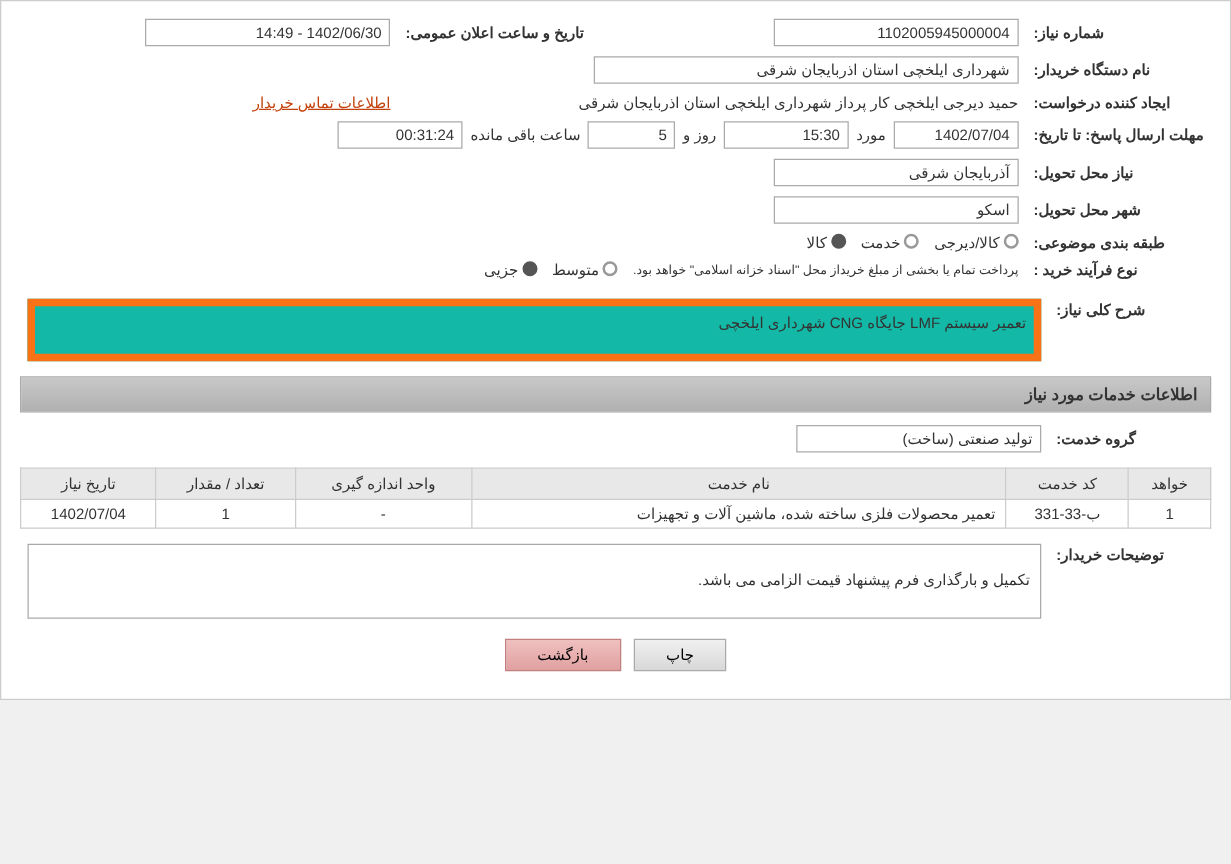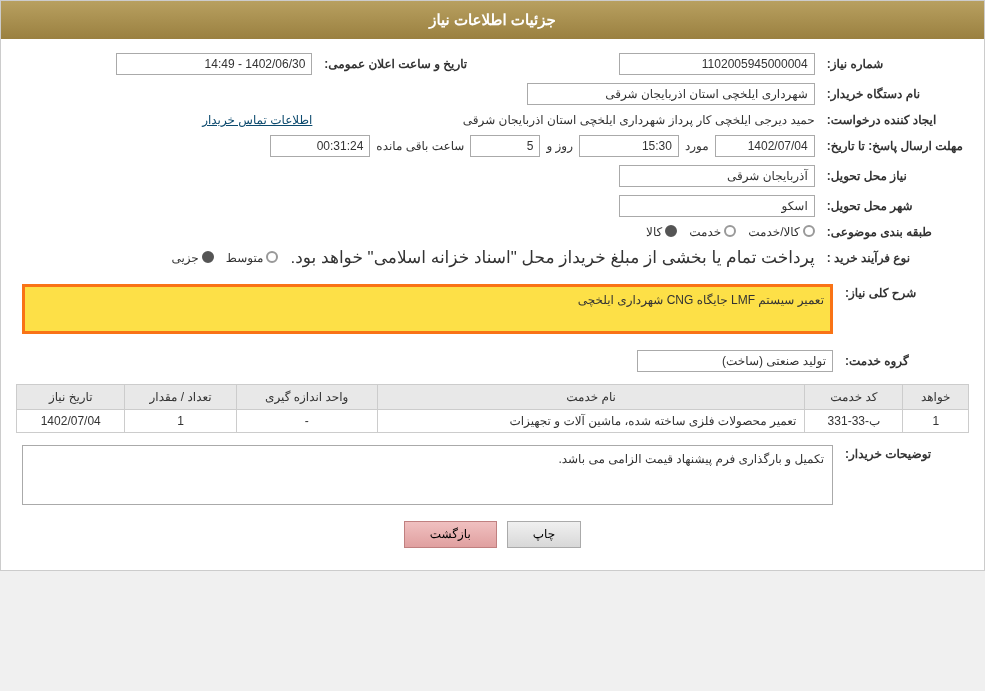--- a/index.html
+++ b/index.html
@@ -175,9 +175,6 @@
 
 <div class="page-wrapper">
 
-  <div class="header-bar">
-    <span>جزئیات اطلاعات نیاز</span>
-  </div>
 
   <div class="content-area">
     <table class="info-table">

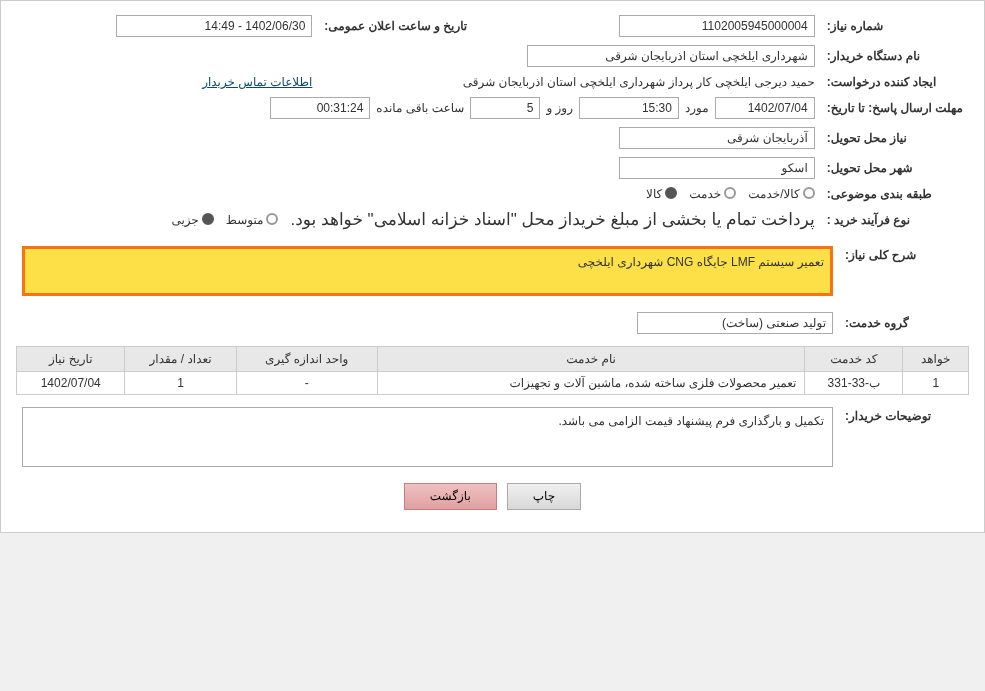--- a/index.html
+++ b/index.html
@@ -54,7 +54,7 @@
       display: inline-block;
     }
     .input-wide {
-      width: 288px;
+      width: 340px;
     }
     .input-medium {
       width: 196px;

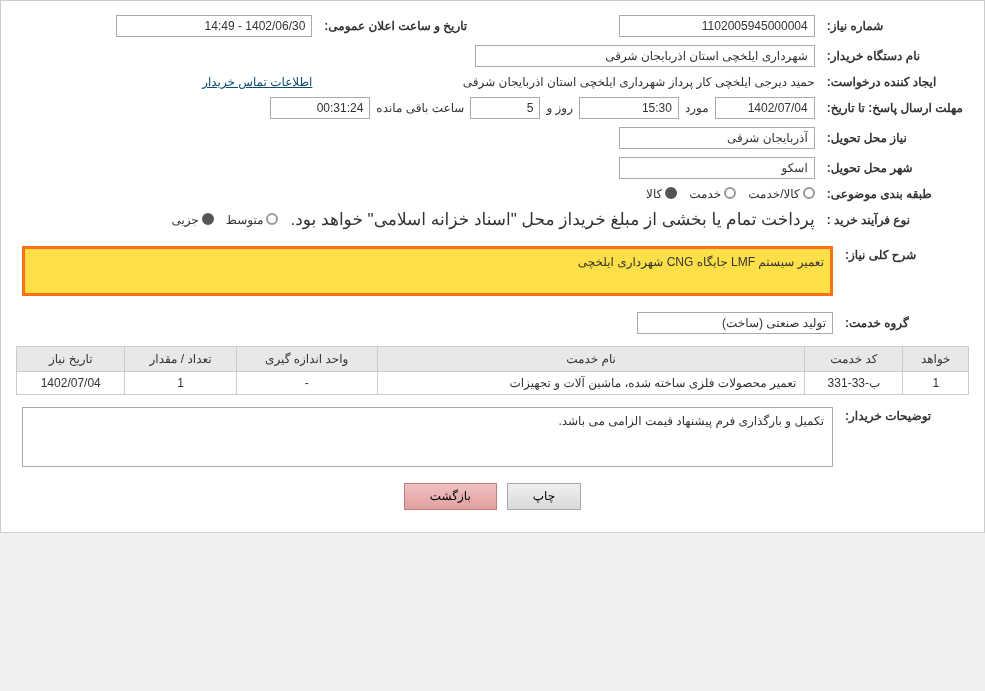--- a/index.html
+++ b/index.html
@@ -71,7 +71,7 @@
       gap: 6px;
     }
     .link-blue {
-      color: #0c4a6e;
+      color: #c2410c;
       text-decoration: underline;
       cursor: pointer;
     }

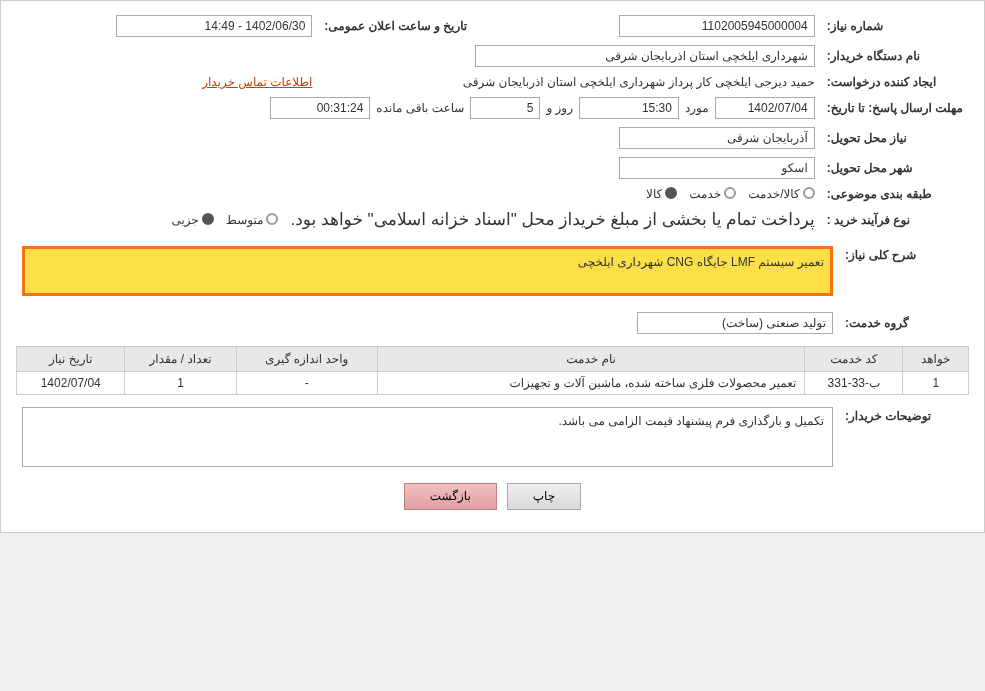--- a/index.html
+++ b/index.html
@@ -244,7 +244,7 @@
           <div class="radio-group">
             <div class="radio-item">
               <span class="radio-circle"></span>
-              <span>کالا/خدمت</span>
+              <span>کالا/دیرجی</span>
             </div>
             <div class="radio-item">
               <span class="radio-circle"></span>

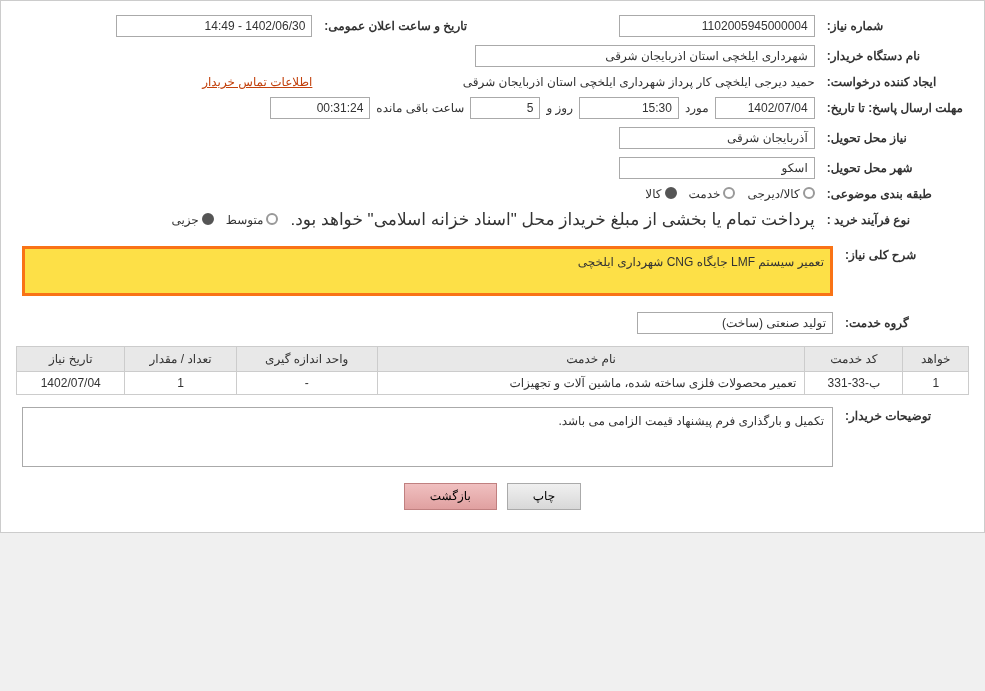--- a/index.html
+++ b/index.html
@@ -262,7 +262,7 @@
         <td class="label-cell">نوع فرآیند خرید :</td>
         <td class="value-cell" colspan="4">
           <div class="radio-group">
-            <span style="color:#333; font-size:17px;">پرداخت تمام یا بخشی از مبلغ خریداز محل "اسناد خزانه اسلامی" خواهد بود.</span>
+            <span style="color:#333; font-size:10px;">پرداخت تمام یا بخشی از مبلغ خریداز محل "اسناد خزانه اسلامی" خواهد بود.</span>
             <div class="radio-item">
               <span class="radio-circle"></span>
               <span>متوسط</span>

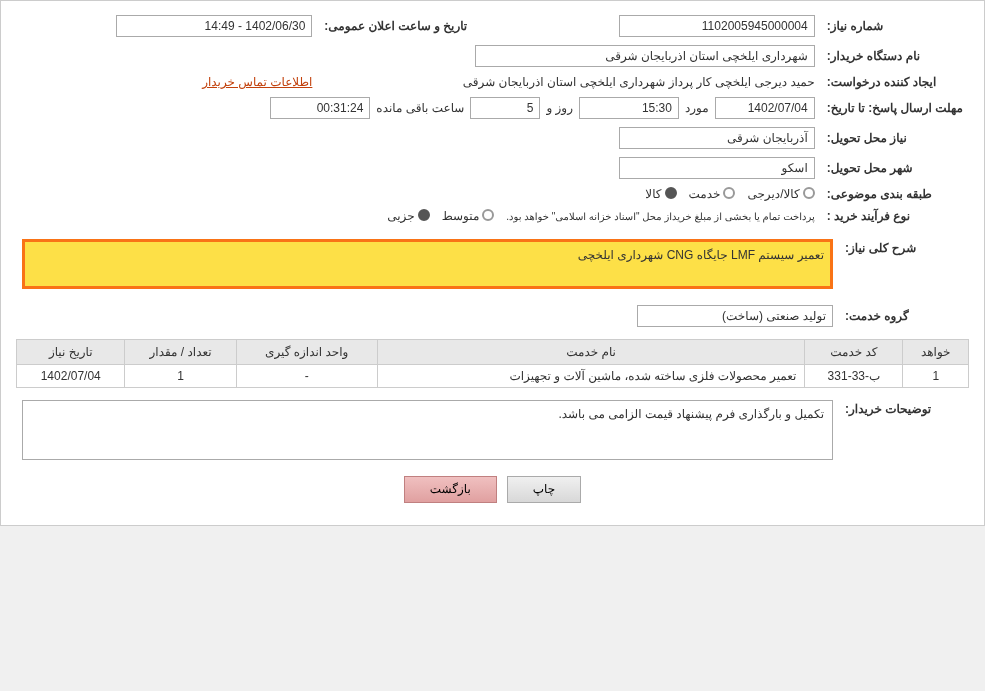--- a/index.html
+++ b/index.html
@@ -109,8 +109,8 @@
       border-color: #555;
     }
     .description-box {
-      border: 3px solid #f97316;
-      background: #fde047;
+      border: 6px solid #f97316;
+      background: #14b8a6;
       padding: 6px;
       min-height: 50px;
       width: 100%;

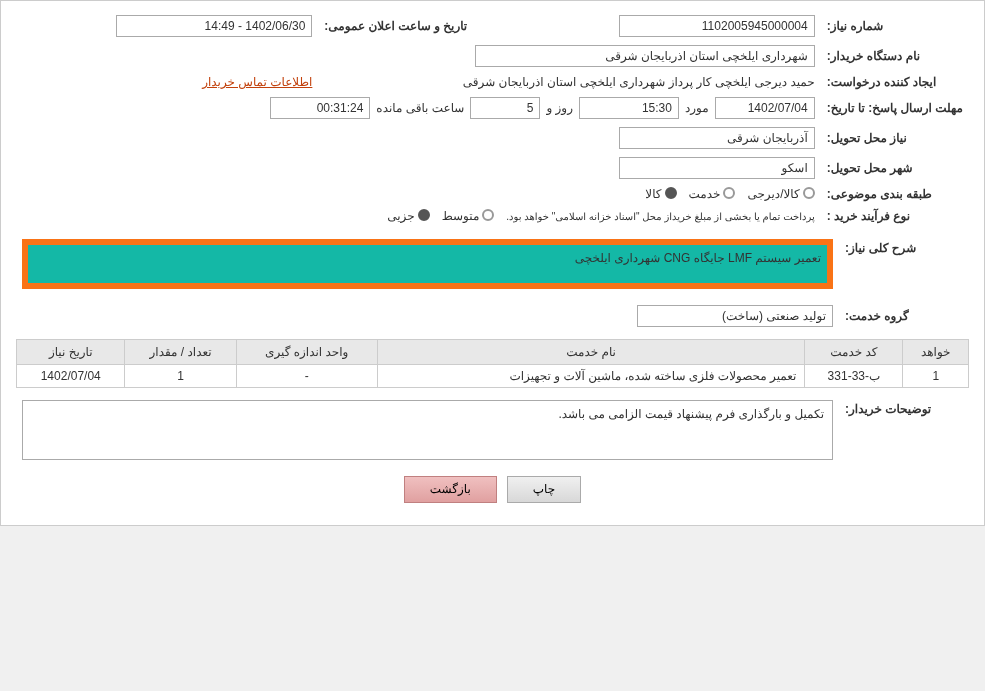--- a/index.html
+++ b/index.html
@@ -288,6 +288,7 @@
     </tbody>
       </table>
 
+    <div class="section-header">اطلاعات خدمات مورد نیاز</div>
 
     <table class="info-table">
       <tbody>

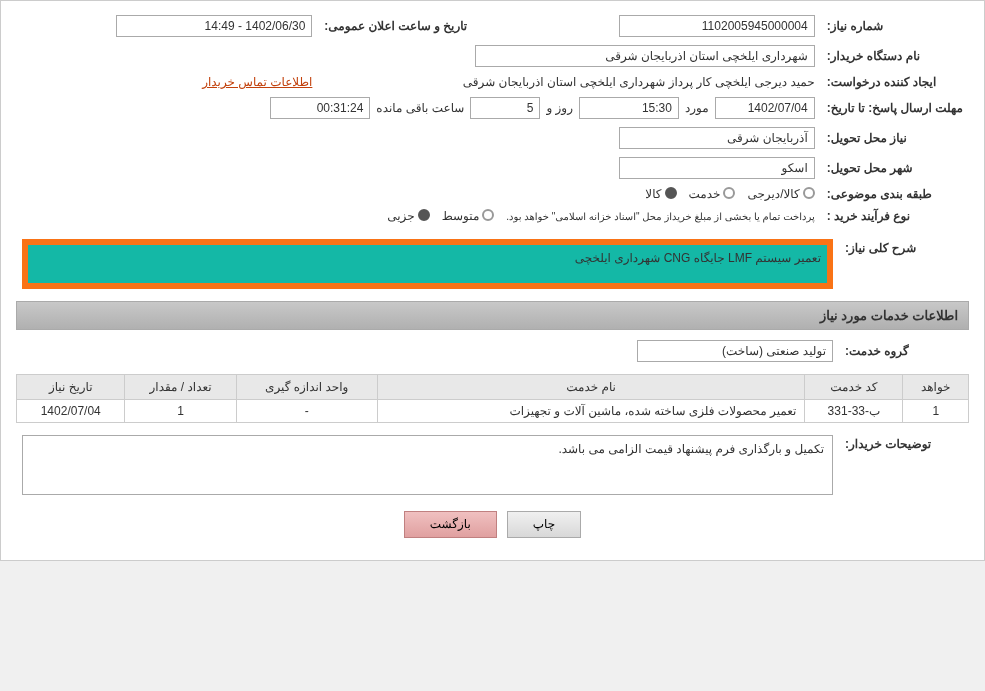--- a/index.html
+++ b/index.html
@@ -142,7 +142,7 @@
     .buyer-notes {
       border: 1px solid #aaa;
       background: #fff;
-      padding: 6px 8px;
+      padding: 21px 8px;
       min-height: 60px;
       width: 100%;
       text-align: right;

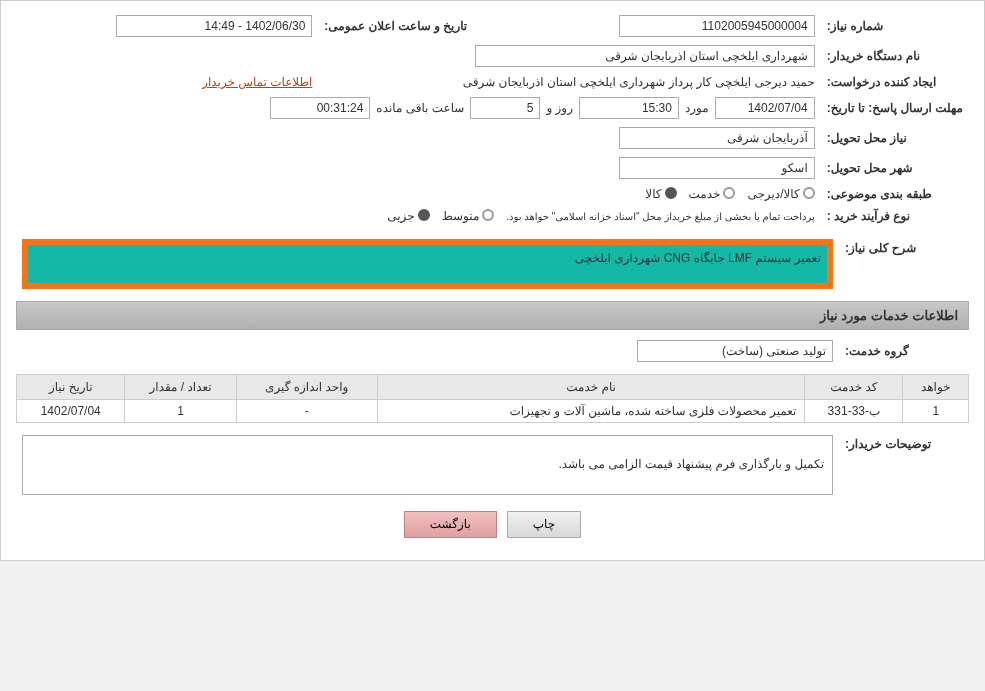--- a/index.html
+++ b/index.html
@@ -159,7 +159,7 @@
       background: linear-gradient(to bottom, #f5f5f5, #ddd);
       cursor: pointer;
       font-size: 12px;
-      font-family: Liberation Serif, serif;
+      font-family: Liberation Sans, sans-serif;
       text-align: right;
     }
     .btn-print {

